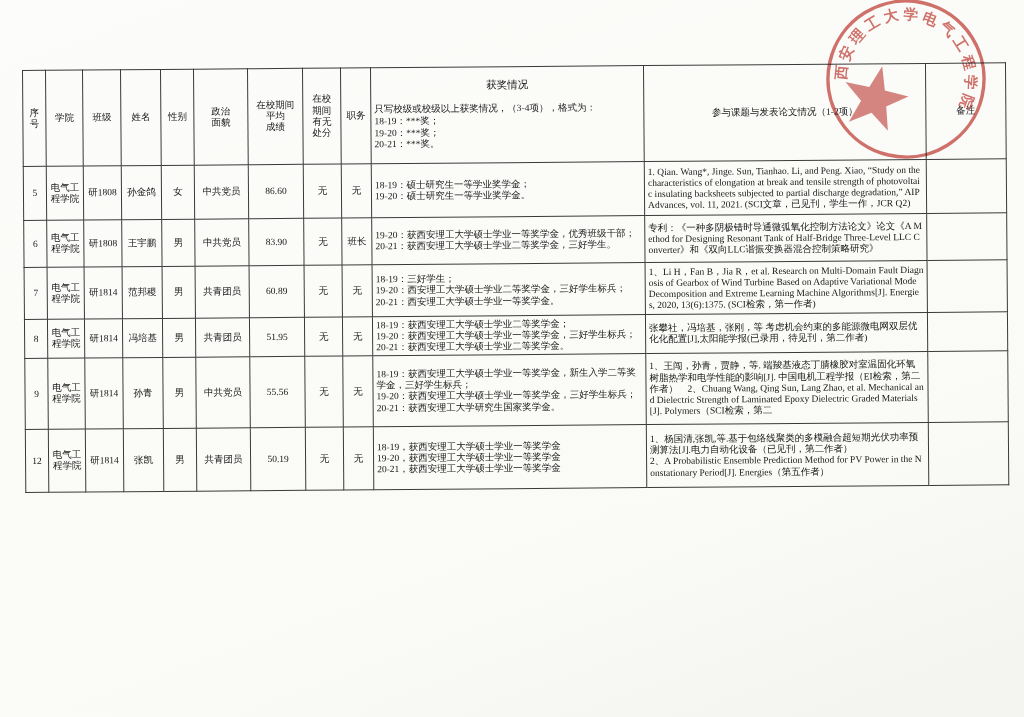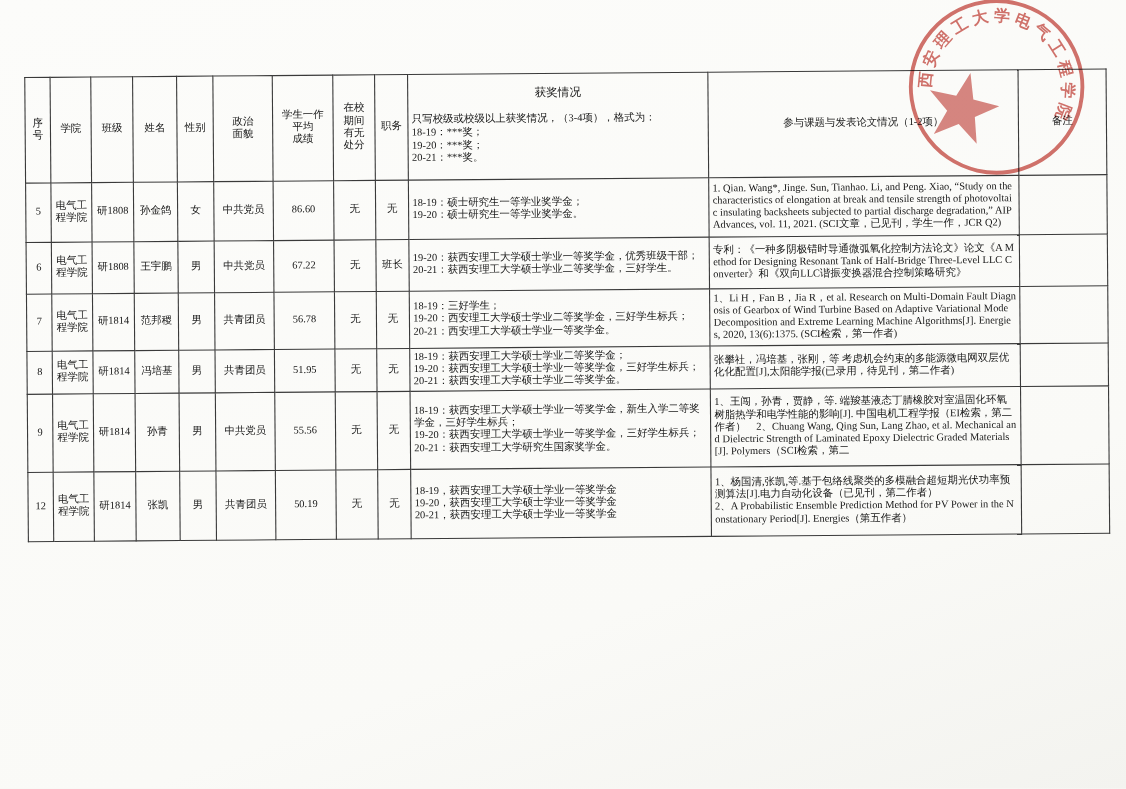--- a/index.html
+++ b/index.html
@@ -74,7 +74,7 @@
           <th>性别</th>
           <th>政治
 面貌</th>
-          <th>学生一作
+          <th>在校期间
 平均
 成绩</th>
           <th>在校

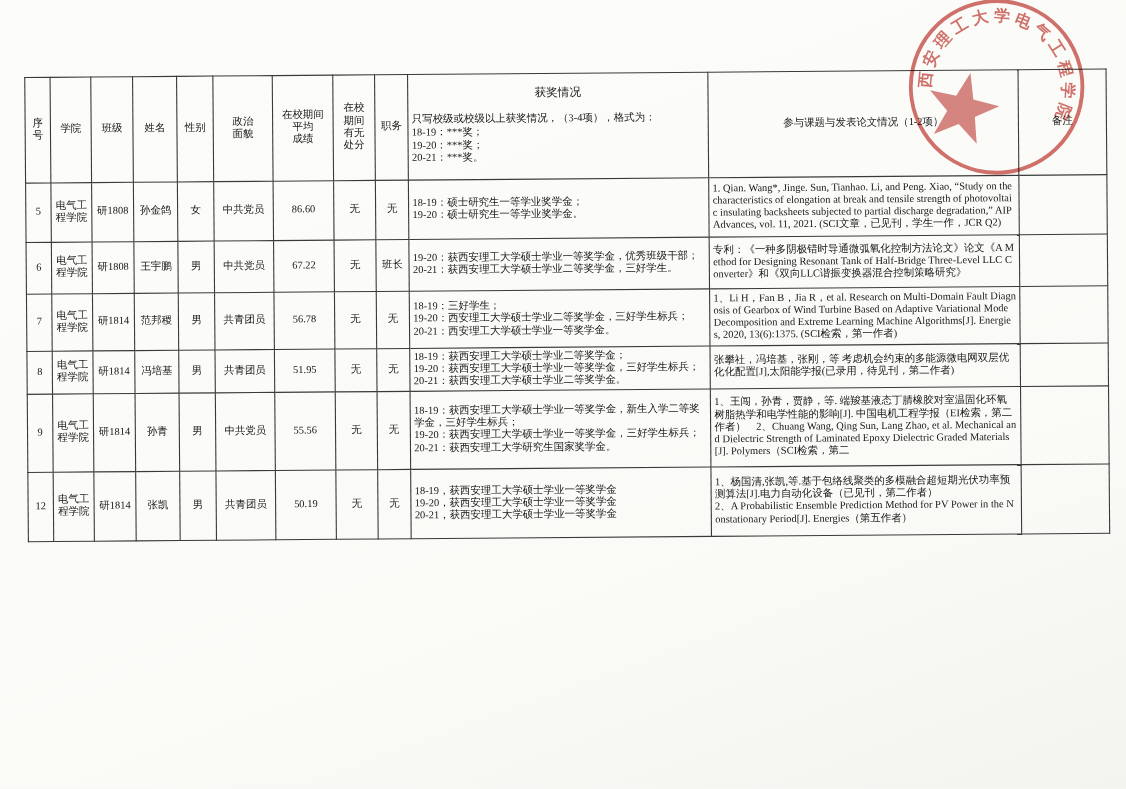--- a/index.html
+++ b/index.html
@@ -116,7 +116,7 @@
           <td class="c">王宇鹏</td>
           <td class="c">男</td>
           <td class="c">中共党员</td>
-          <td class="c">67.22</td>
+          <td class="c">83.90</td>
           <td class="c">无</td>
           <td class="c">班长</td>
           <td class="awards">19-20：获西安理工大学硕士学业一等奖学金，优秀班级干部；

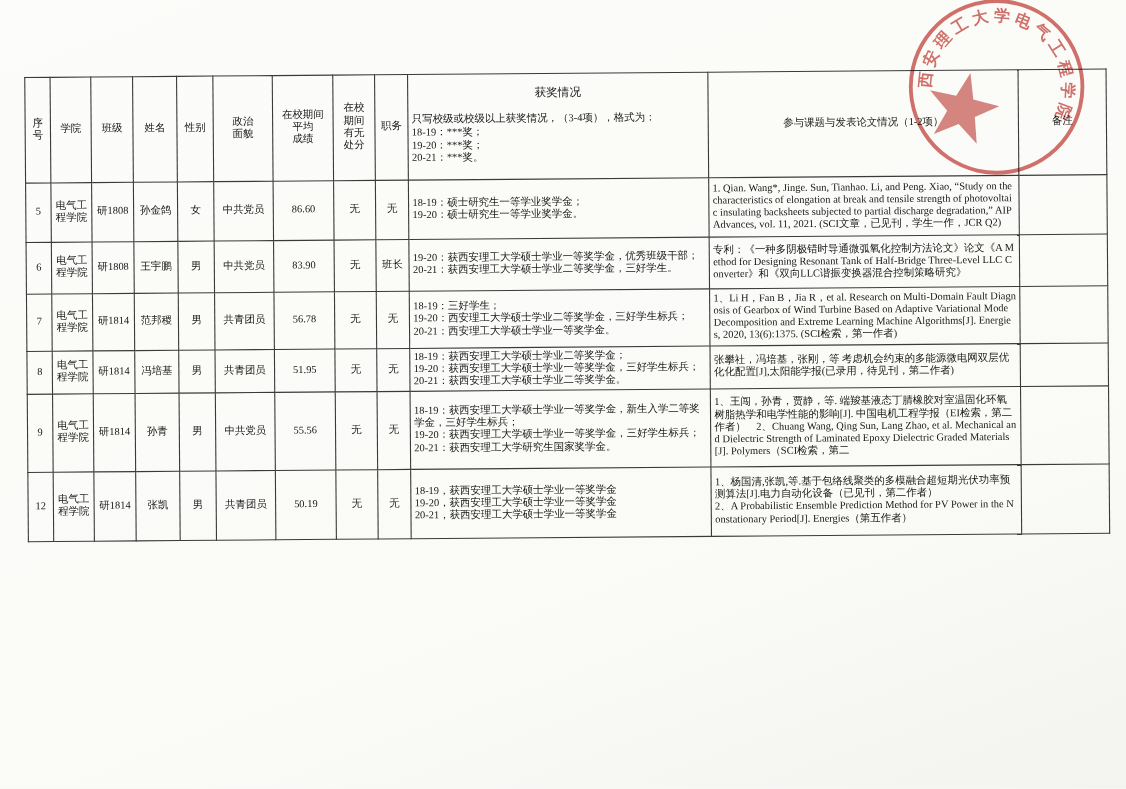--- a/index.html
+++ b/index.html
@@ -131,7 +131,7 @@
           <td class="c">范邦稷</td>
           <td class="c">男</td>
           <td class="c">共青团员</td>
-          <td class="c">56.78</td>
+          <td class="c">60.89</td>
           <td class="c">无</td>
           <td class="c">无</td>
           <td class="awards">18-19：三好学生；

